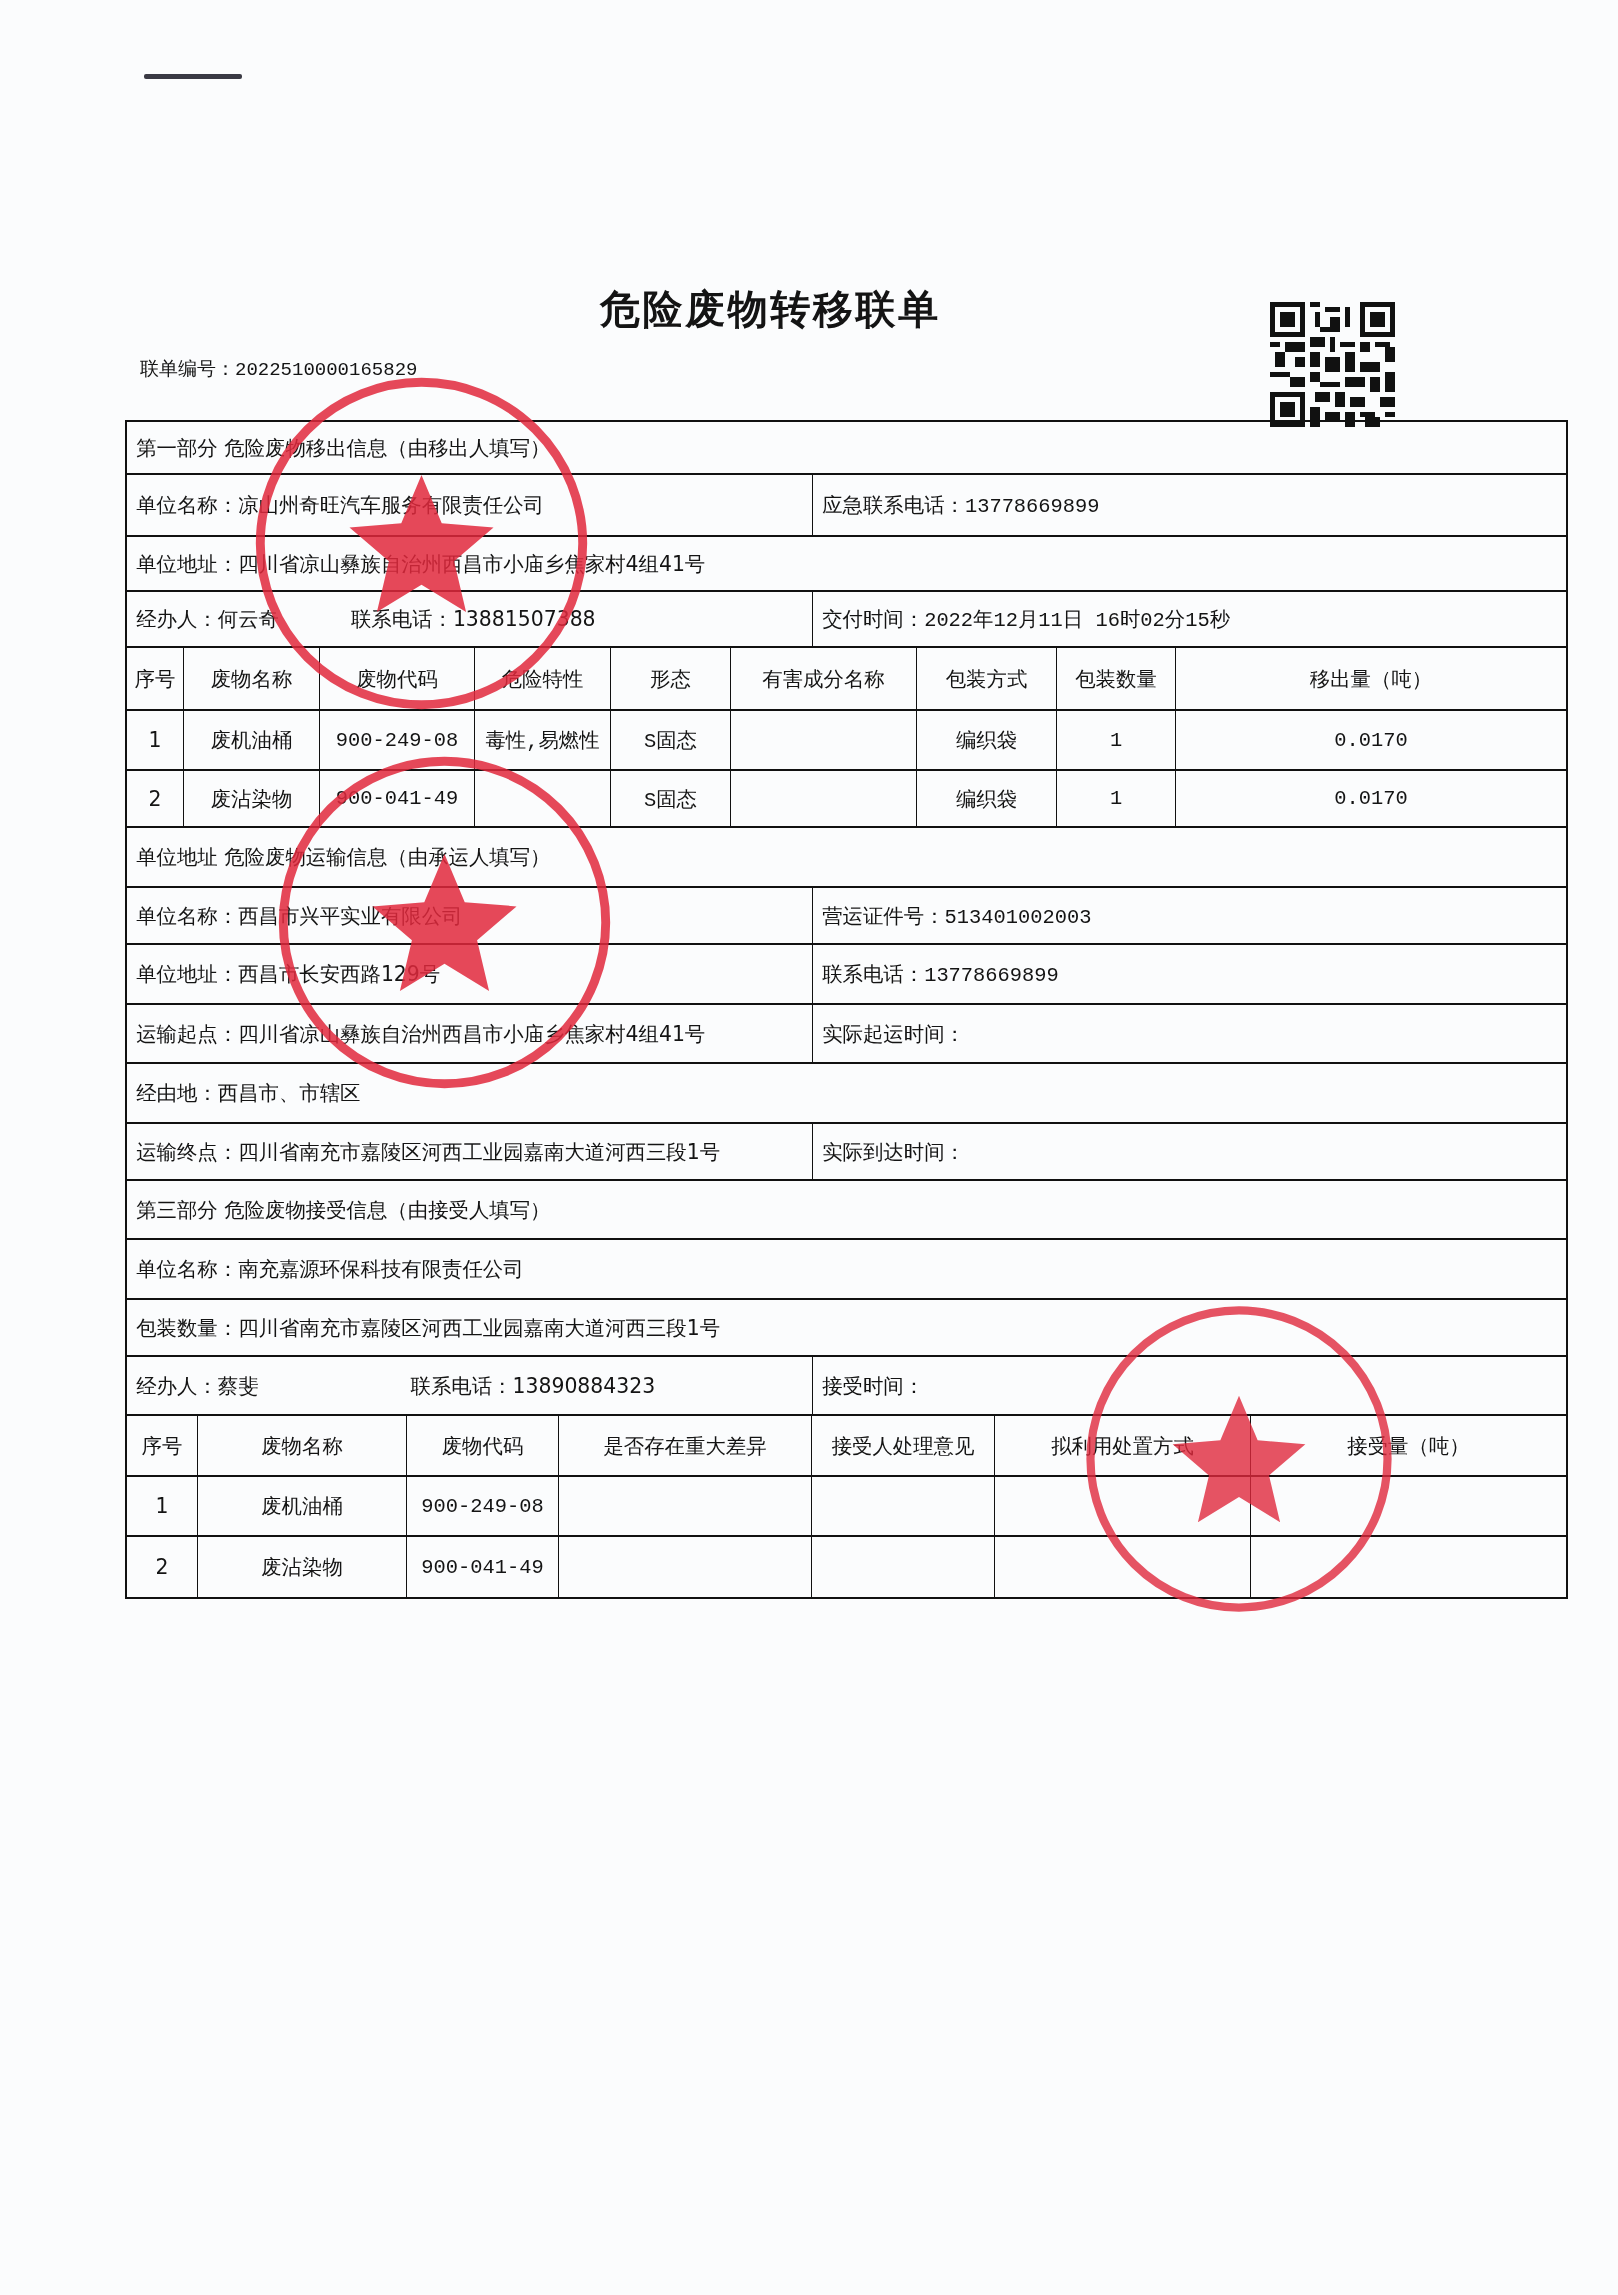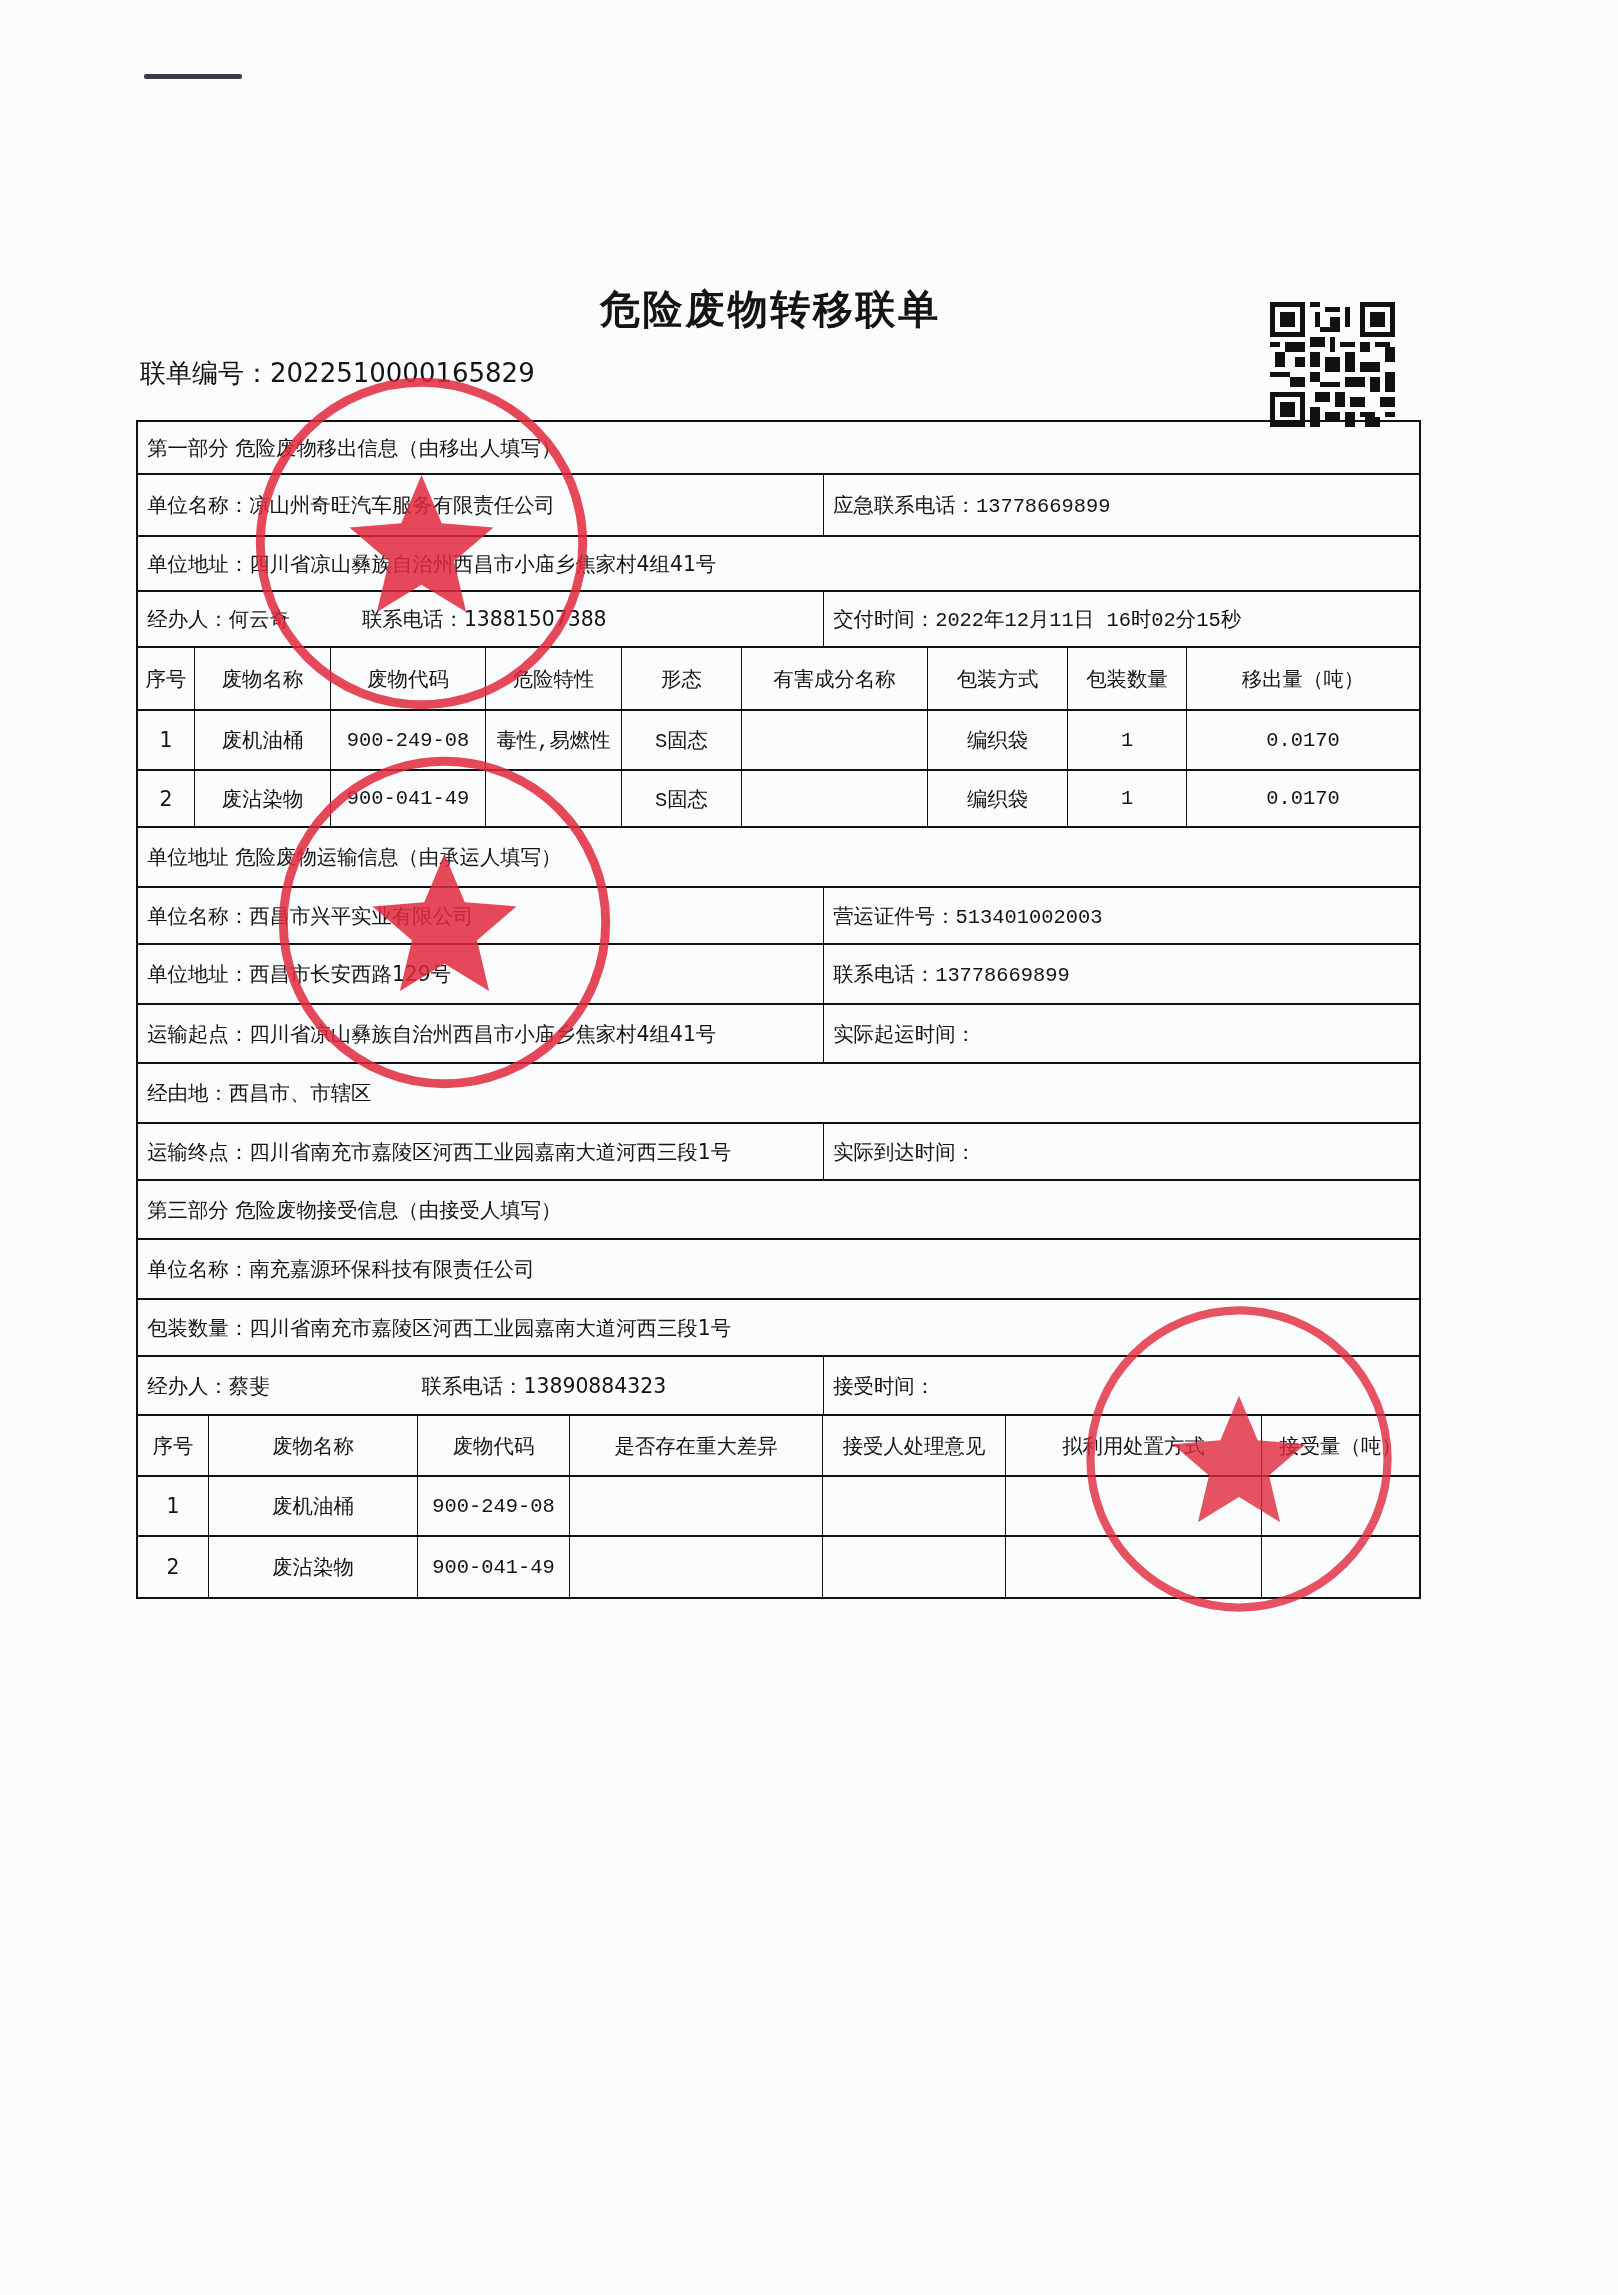--- a/index.html
+++ b/index.html
@@ -12,7 +12,7 @@
   .abs { position:absolute; }
   .topmark { left:144px; top:74px; width:98px; height:5.3px; background:#3a3a44; border-radius:2px; }
   .title { left:600px; top:282px; font-size:40px; font-weight:bold; letter-spacing:2.6px; font-family:"DejaVu Sans",sans-serif; }
-  .serial { left:140px; top:356px; font-size:26px; }
+  .serial { left:140px; top:356px; font-size:19px;font-family:Liberation Mono, monospace; }
   .qr { left:1270px; top:302px; width:125px; height:125px; }
   .form { left:136px; top:420px; width:1285px; }
   .row { display:flex; border-left:2px solid #111; border-right:2px solid #111; border-bottom:2px solid #111; box-sizing:border-box; }

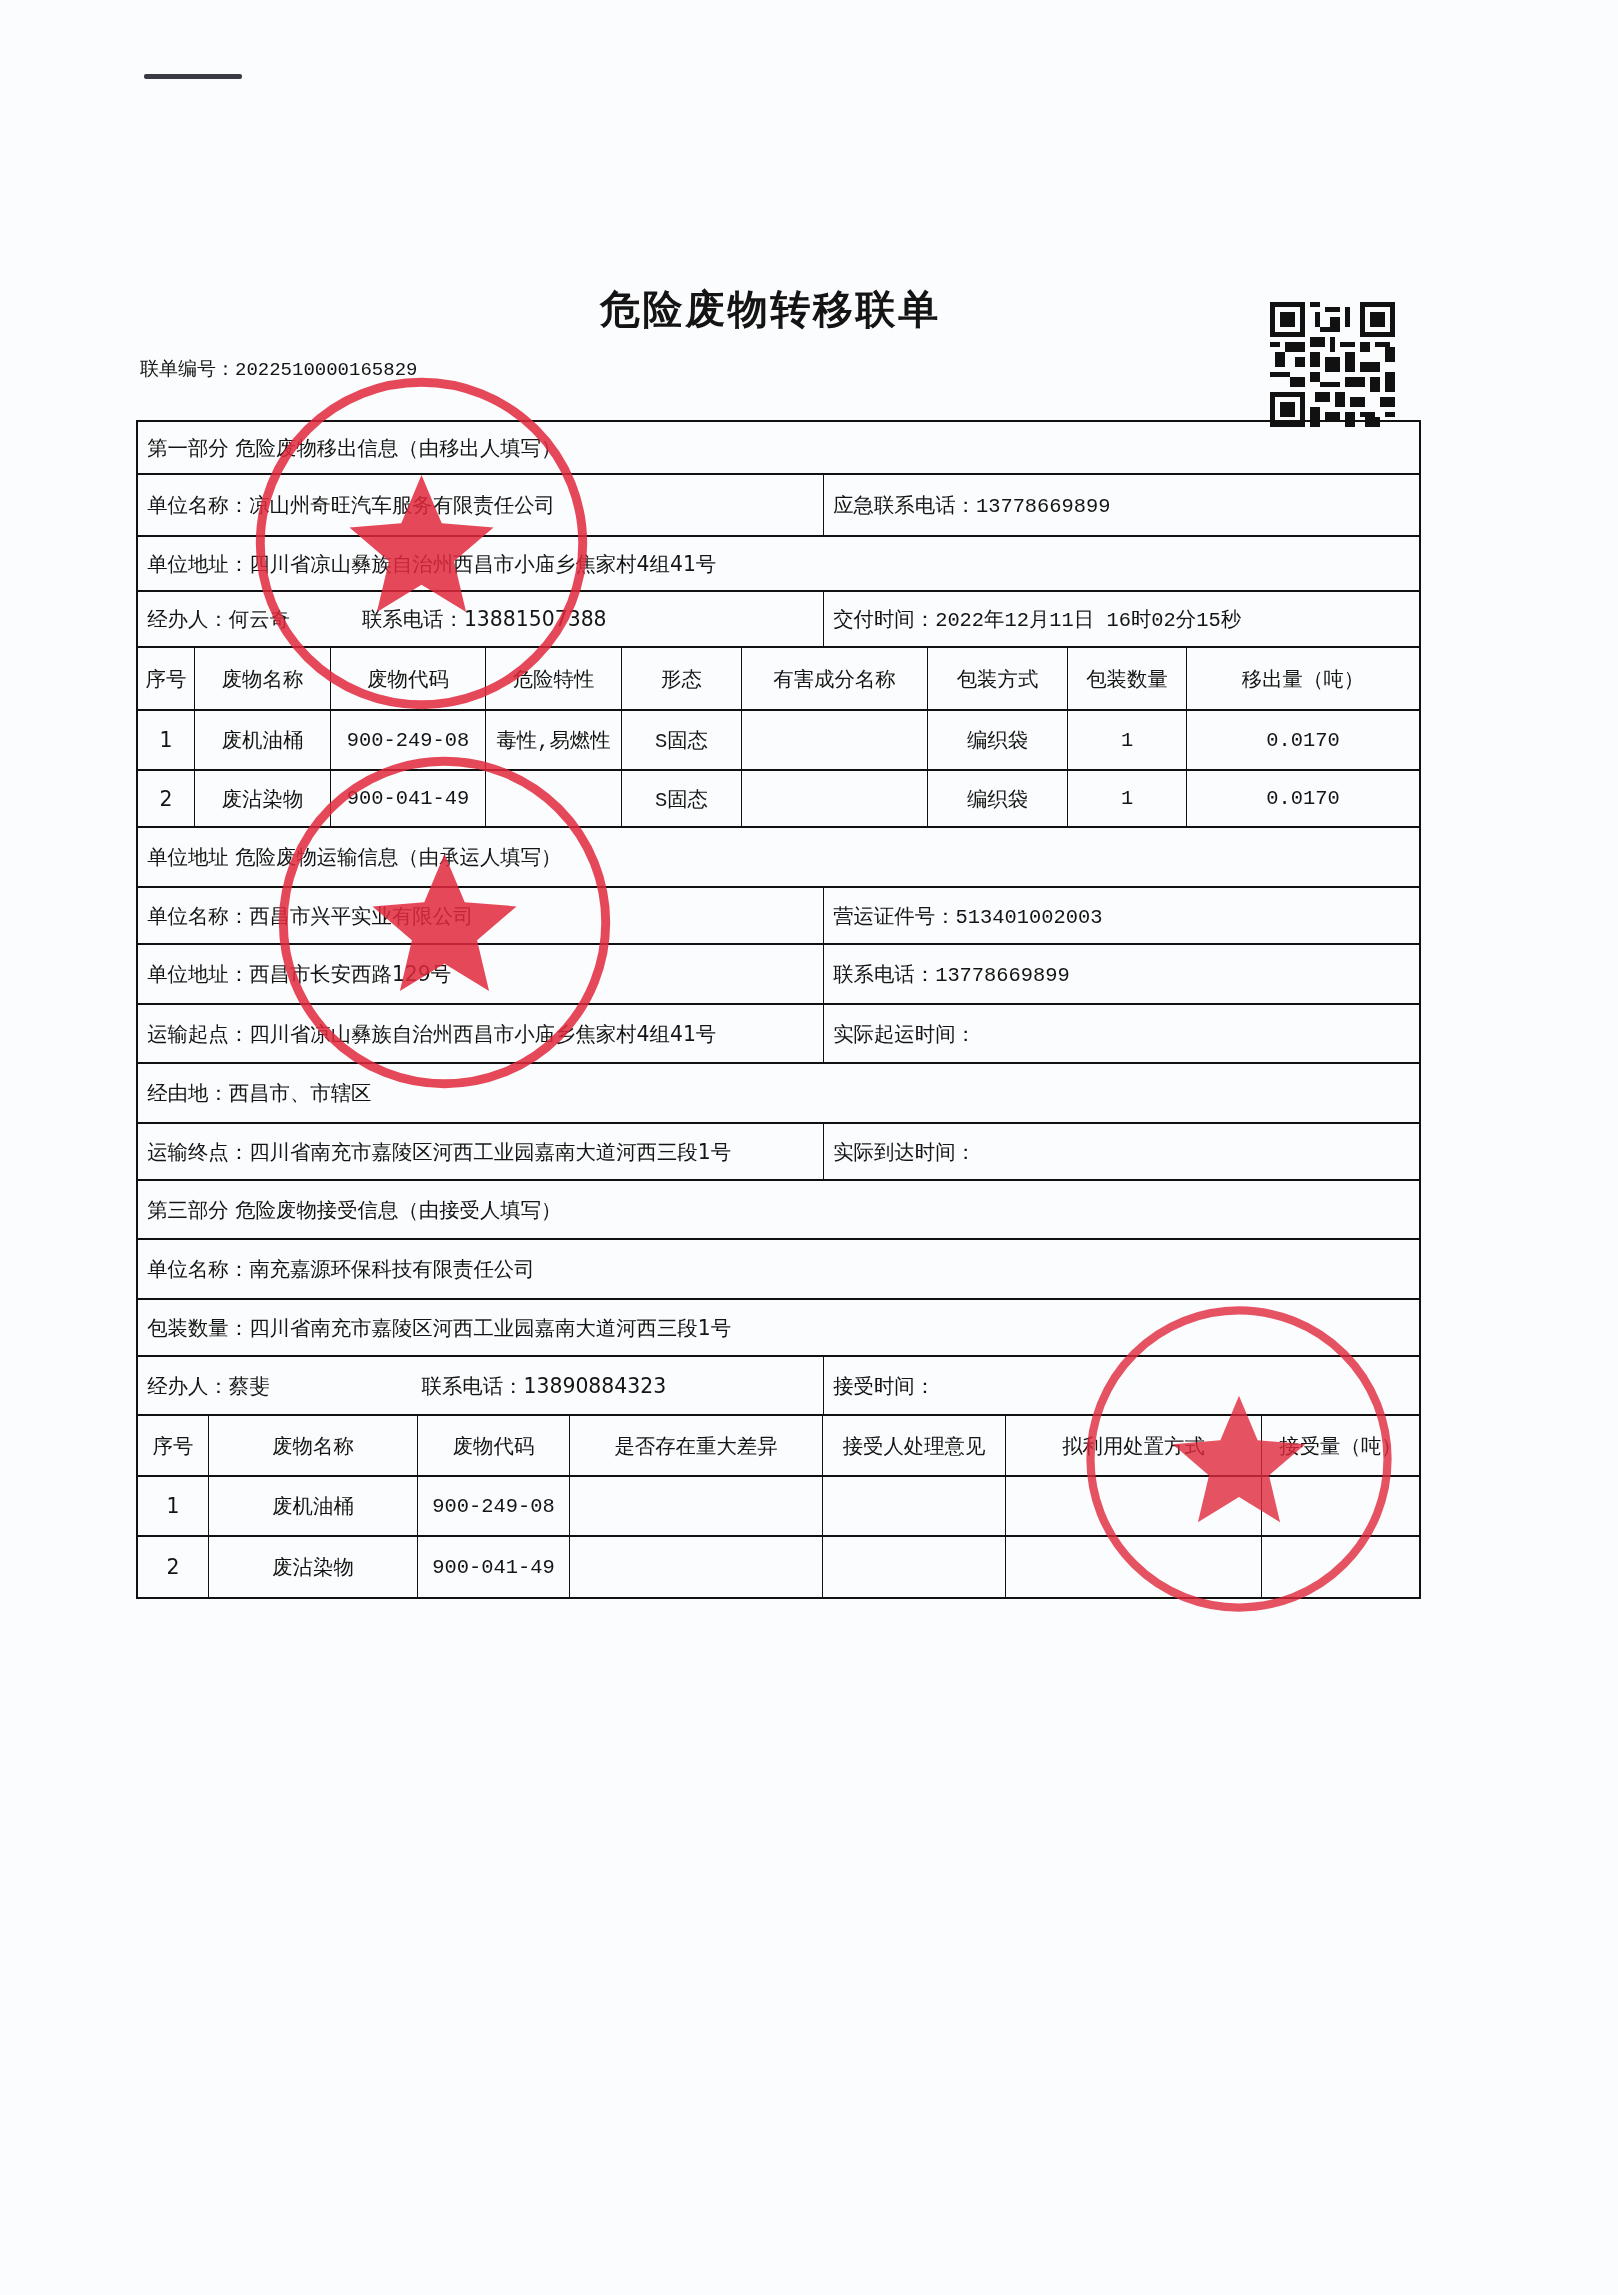--- a/index.html
+++ b/index.html
@@ -14,7 +14,7 @@
   .title { left:600px; top:282px; font-size:40px; font-weight:bold; letter-spacing:2.6px; font-family:"DejaVu Sans",sans-serif; }
   .serial { left:140px; top:356px; font-size:19px;font-family:Liberation Mono, monospace; }
   .qr { left:1270px; top:302px; width:125px; height:125px; }
-  .form { left:136px; top:420px; width:1285px; }
+  .form { left:125px; top:420px; width:1443px; }
   .row { display:flex; border-left:2px solid #111; border-right:2px solid #111; border-bottom:2px solid #111; box-sizing:border-box; }
   .row.first { border-top:2.6px solid #111; }
   .cell { box-sizing:border-box; display:flex; align-items:center; padding:0 9.2px; font-size:20.4px; white-space:nowrap; overflow:hidden; }

